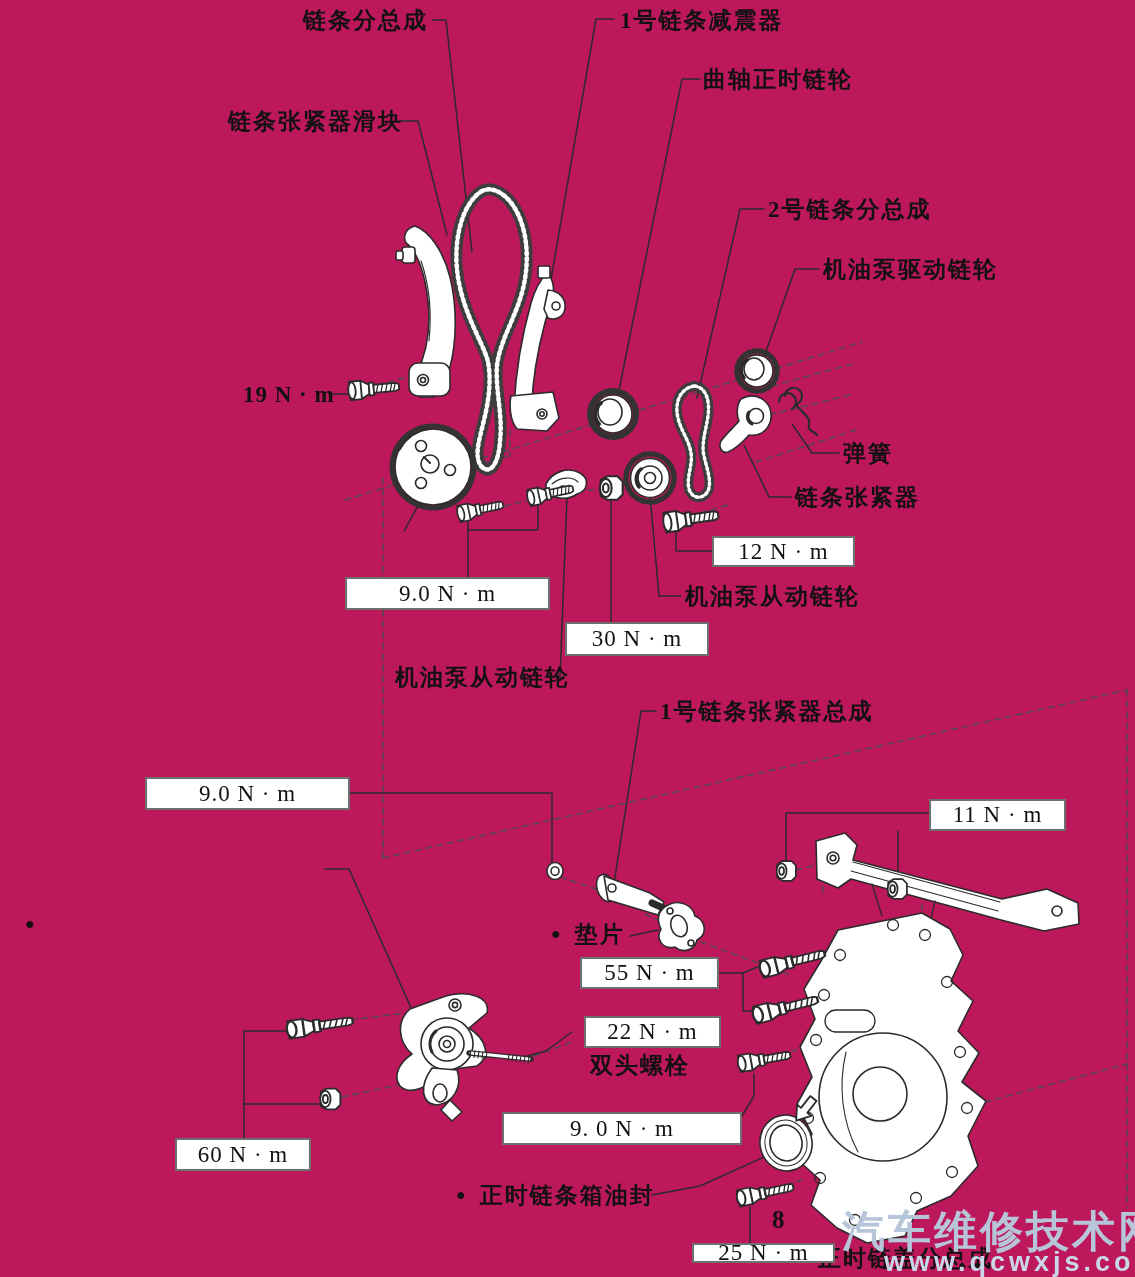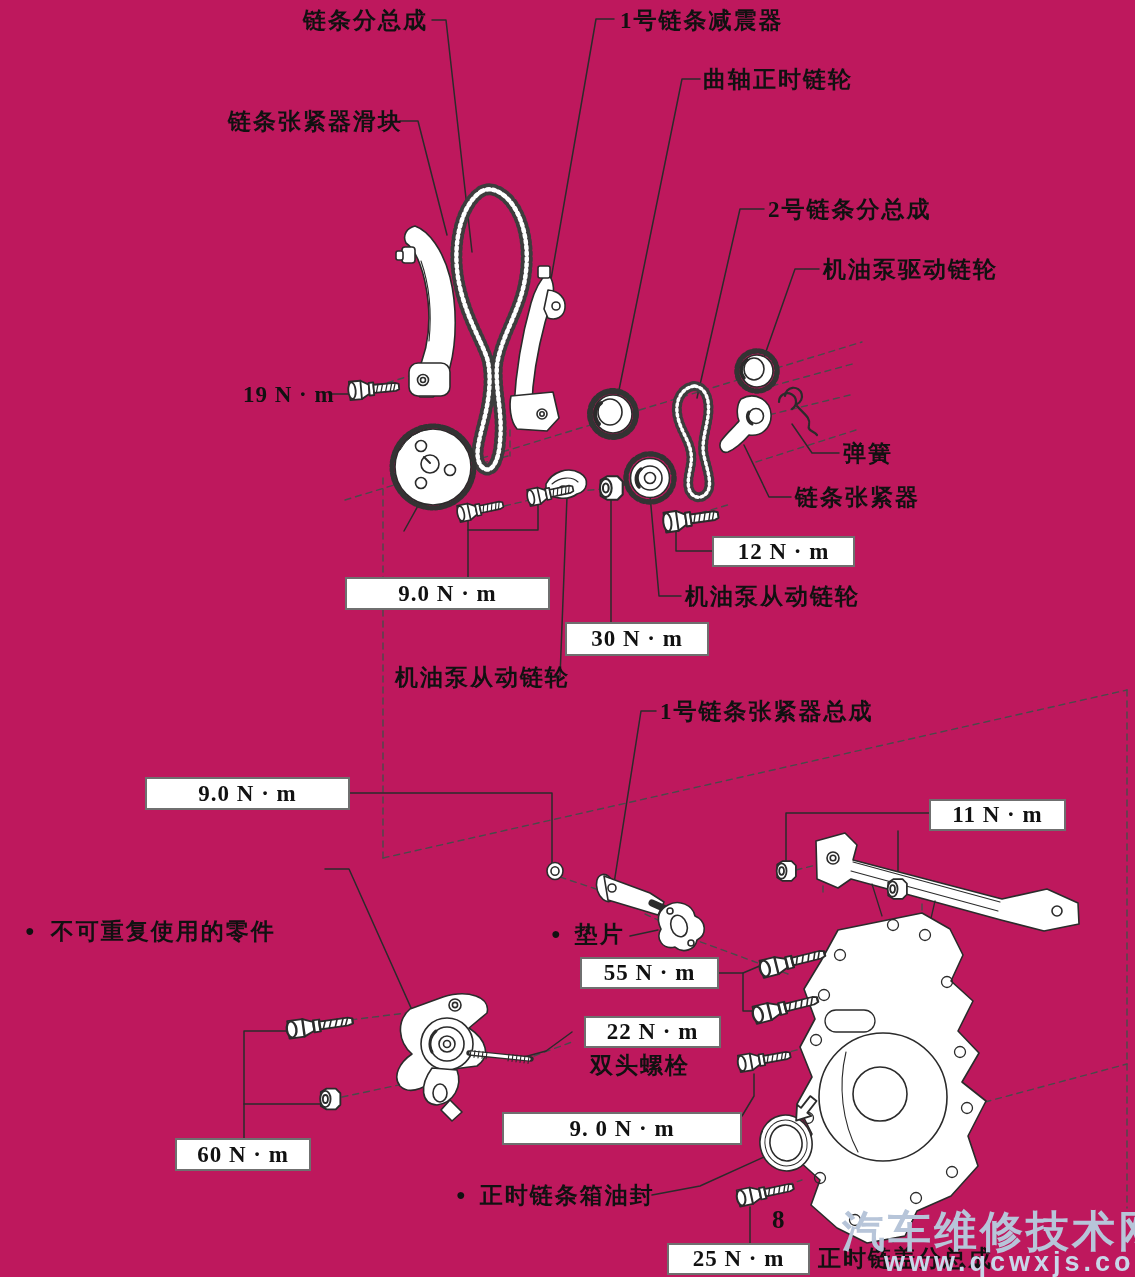--- a/index.html
+++ b/index.html
@@ -9,7 +9,7 @@
   .lbl{position:absolute;font-size:23px;font-weight:700;letter-spacing:2px;white-space:nowrap;line-height:1.2;}
   .torq{position:absolute;font-size:23px;font-weight:700;letter-spacing:1px;white-space:nowrap;}
   .box{position:absolute;border:2px solid #6f6f6f;background:#fff;display:flex;align-items:center;
-       justify-content:center;font-size:23px;font-weight:700;letter-spacing:1px;box-sizing:border-box;white-space:nowrap;}
+       justify-content:center;font-size:23px;font-weight:400;letter-spacing:1px;box-sizing:border-box;white-space:nowrap;}
   .legend-row{position:absolute;display:flex;align-items:center;gap:14px;font-size:23px;font-weight:700;letter-spacing:2px;white-space:nowrap;}
   .bullet{font-size:16px;transform:translateY(-1px);}
   .with-bullet{display:flex;align-items:center;gap:12px;}

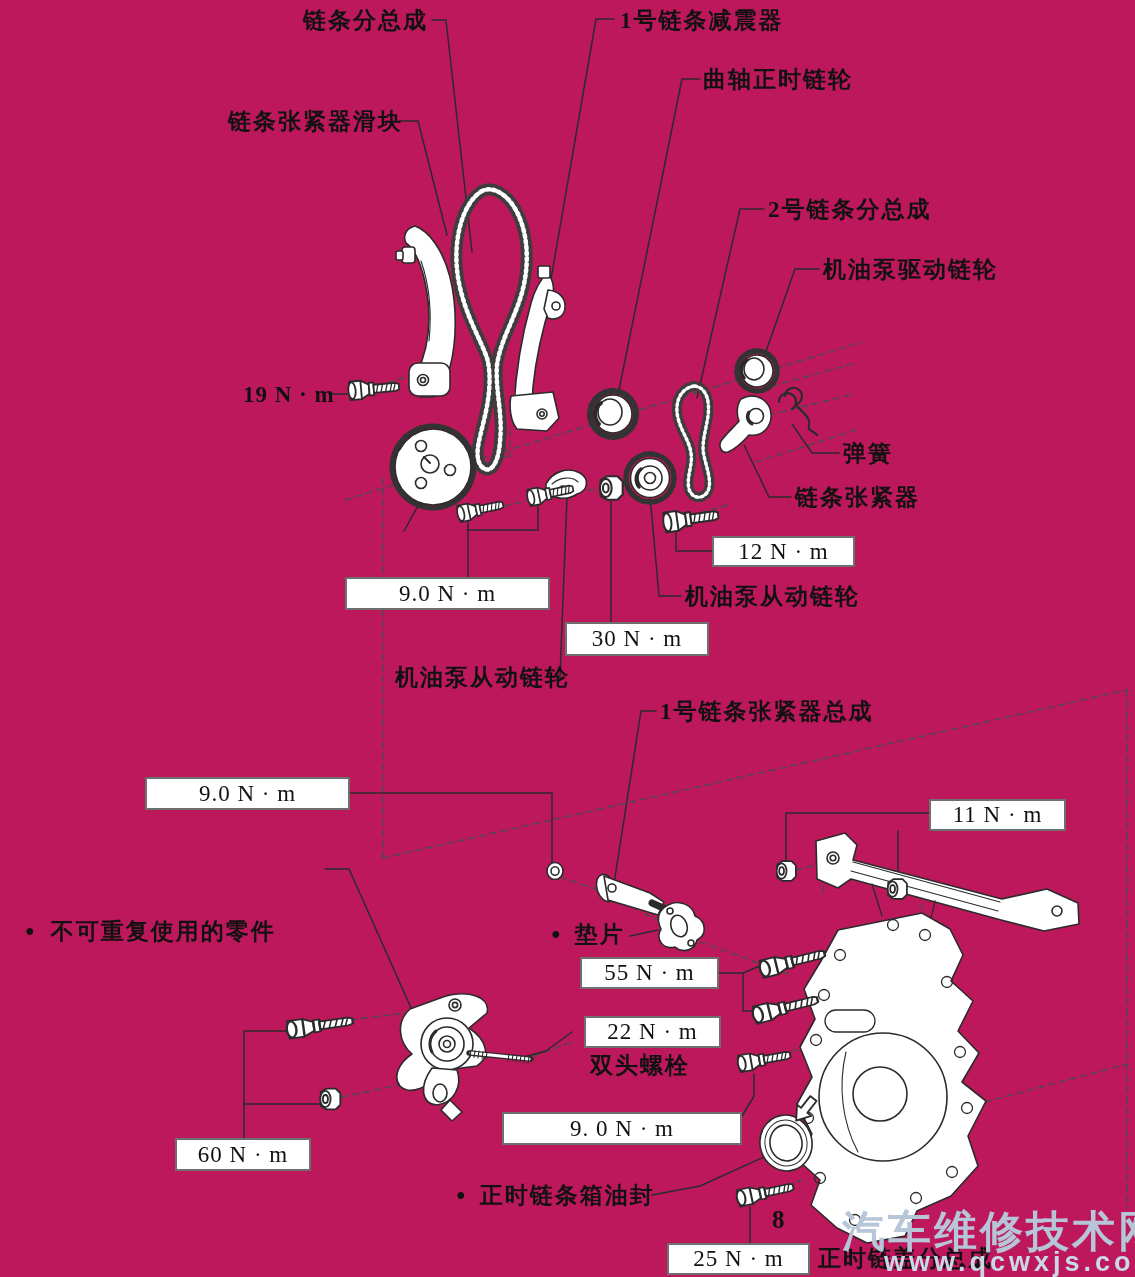--- a/index.html
+++ b/index.html
@@ -310,7 +310,6 @@
 
 <div class="legend-row" style="left:25px;top:916px">
   <span class="bullet">●</span>
-  <span>不可重复使用的零件</span>
 </div>
 
 <div class="box" style="left:345px;top:577px;width:205px;height:33px">9.0 N · m</div>

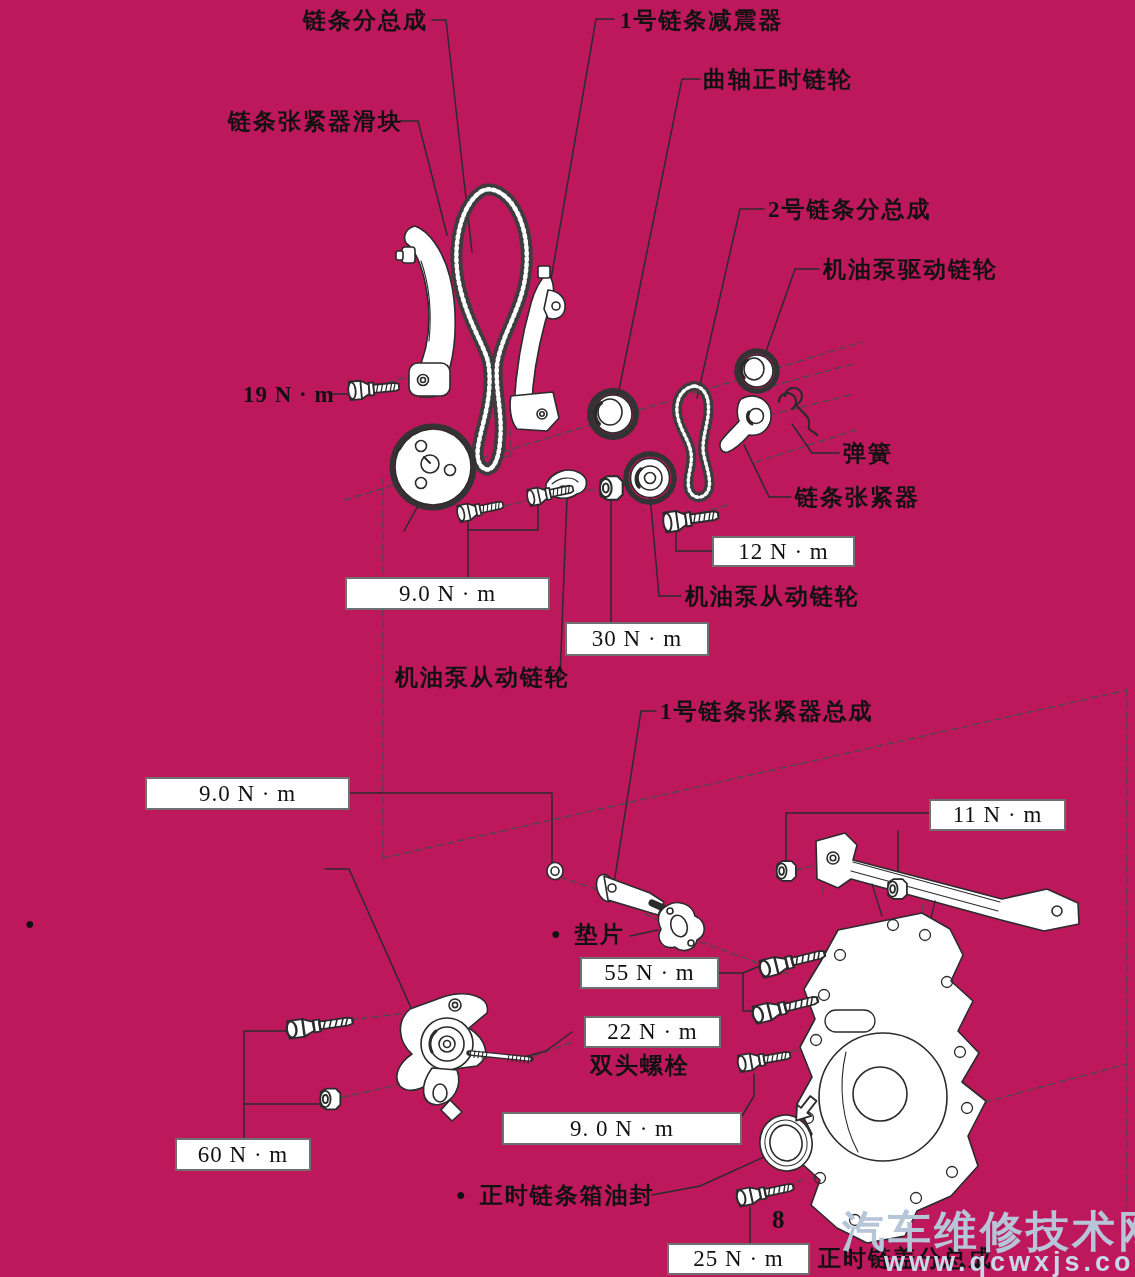--- a/index.html
+++ b/index.html
@@ -321,7 +321,7 @@
 <div class="box" style="left:584px;top:1016px;width:137px;height:32px">22 N · m</div>
 <div class="box" style="left:502px;top:1112px;width:240px;height:33px">9. 0 N · m</div>
 <div class="box" style="left:175px;top:1138px;width:136px;height:33px">60 N · m</div>
-<div class="box" style="left:667px;top:1243px;width:143px;height:32px">25 N · m</div>
+<div class="box" style="left:692px;top:1243px;width:143px;height:20px">25 N · m</div>
 
 <div class="wm1" style="left:842px;top:1203px">汽车维修技术网</div>
 <div class="wm2" style="left:884px;top:1247px">www.qcwxjs.com</div>

